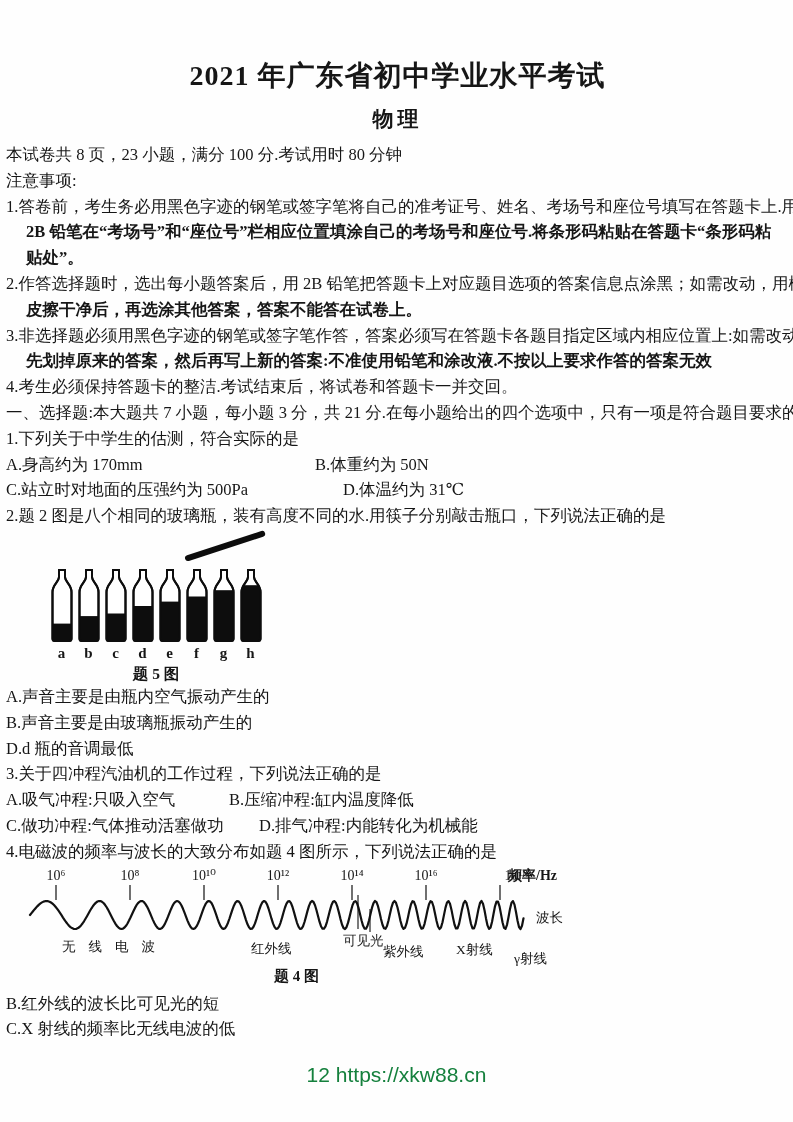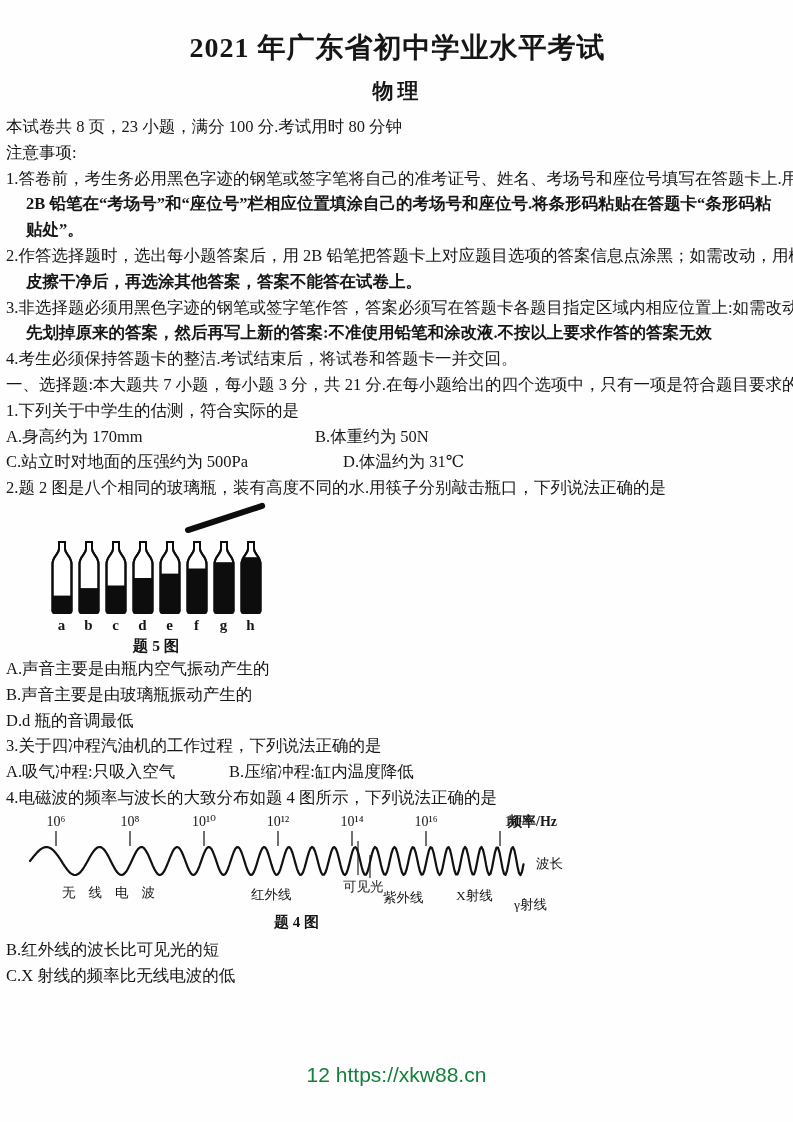--- a/index.html
+++ b/index.html
@@ -6,7 +6,7 @@
   .page{position:relative;width:793px;height:1122px;background:#fefefe;overflow:hidden;
         font-family:"Liberation Serif","DejaVu Serif",serif;color:#161616;}
   .content{padding:32px 4px 0 6px;}
-  .title{text-align:center;font-size:28px;font-weight:bold;letter-spacing:1px;line-height:32px;}
+  .title{text-align:center;font-size:28px;font-weight:bold;letter-spacing:1px;line-height:32px;margin-top:28px;}
   .subject{text-align:center;font-size:21px;font-weight:bold;letter-spacing:4px;margin-top:14px;line-height:26px;}
   .line{font-size:16.5px;line-height:25.8px;white-space:nowrap;}
   .indent{padding-left:20px;font-weight:bold;}

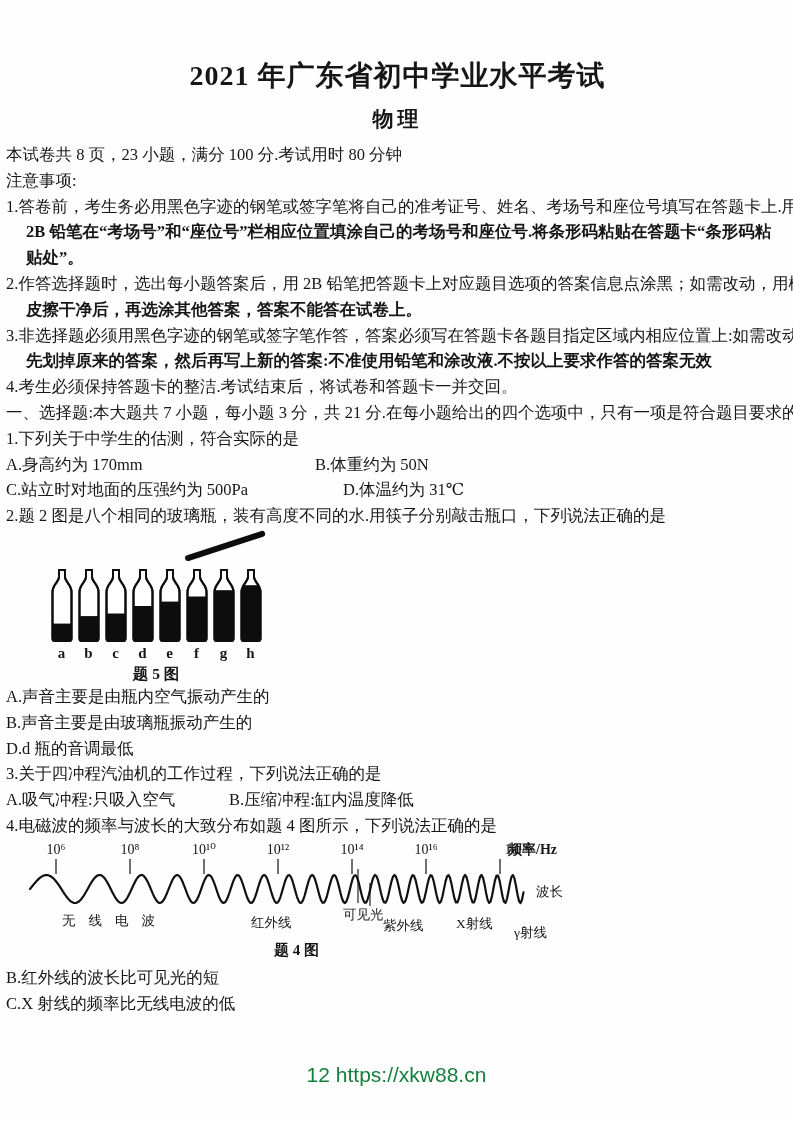--- a/index.html
+++ b/index.html
@@ -200,6 +200,9 @@
     <div class="line">
       <span class="col-e">A.吸气冲程:只吸入空气</span><span>B.压缩冲程:缸内温度降低</span>
     </div>
+    <div class="line">
+      <span class="col-g">C.做功冲程:气体推动活塞做功</span><span>D.排气冲程:内能转化为机械能</span>
+    </div>
 
     <div class="line">4.电磁波的频率与波长的大致分布如题 4 图所示，下列说法正确的是</div>
 

